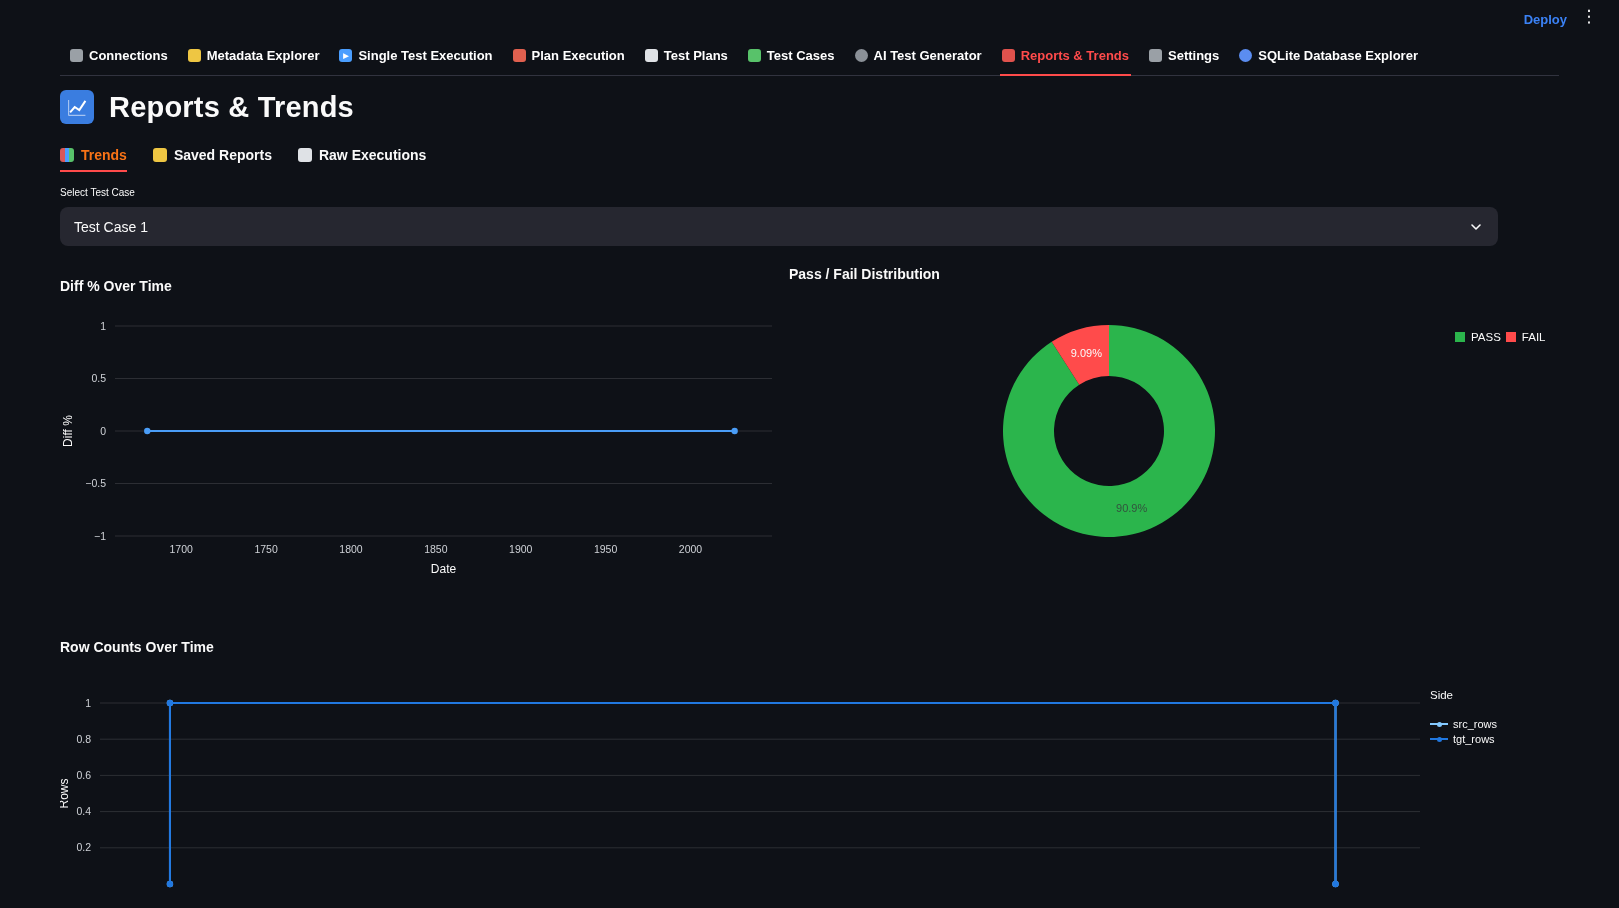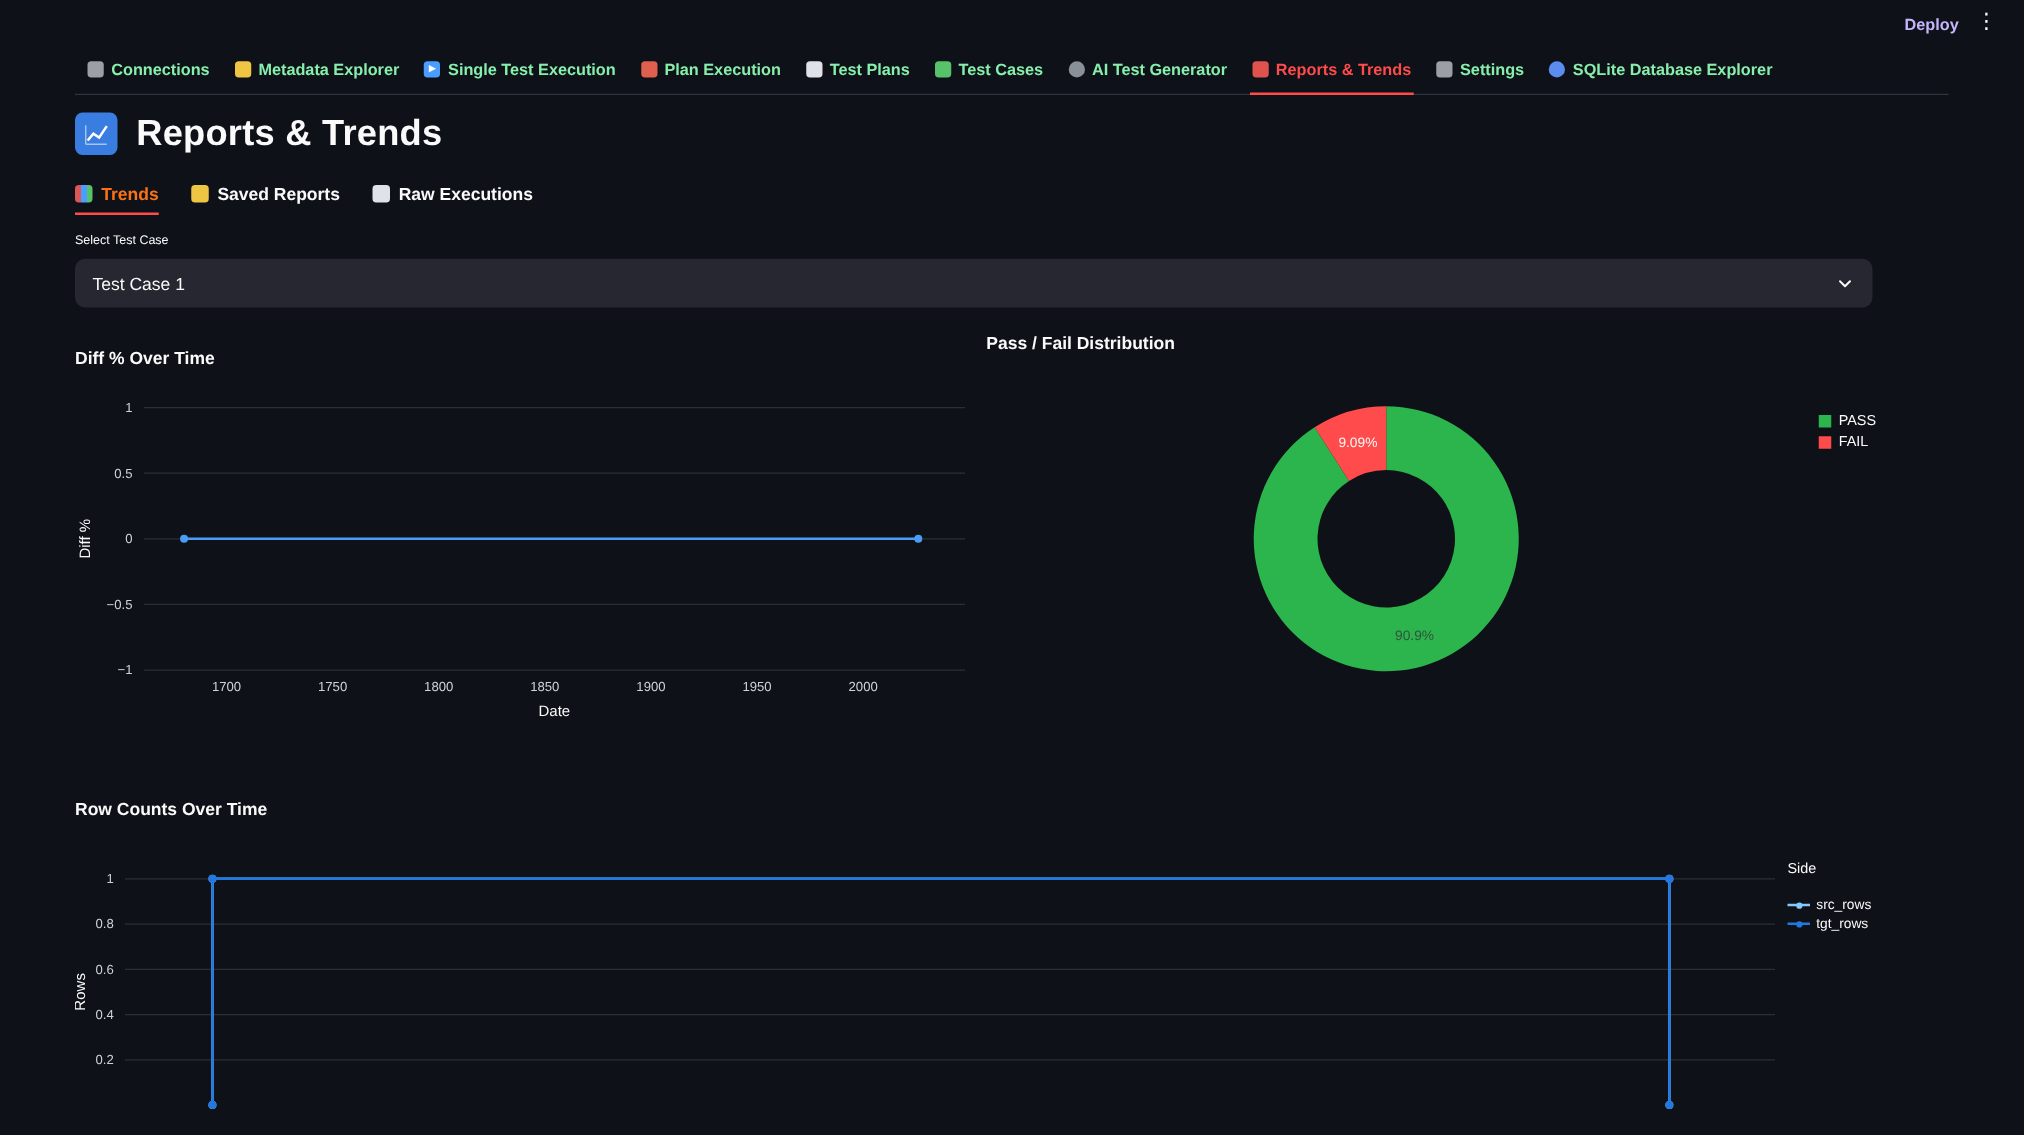--- a/index.html
+++ b/index.html
@@ -8,7 +8,7 @@
   svg{font-family:"Liberation Sans",sans-serif}
 
   
-  .deploy-btn{position:absolute;top:8px;right:46px;background:none;border:none;color:#c4b5fd;
+  .deploy-btn{position:absolute;top:8px;right:46px;background:none;border:none;color:#3b82f6;
       font-family:"Liberation Sans",sans-serif;font-size:13px;font-weight:600;cursor:pointer;padding:4px 6px}
   .kebab{position:absolute;top:7px;right:20px;font-size:17px;line-height:20px;cursor:pointer;
       width:20px;text-align:center;color:#fafafa}

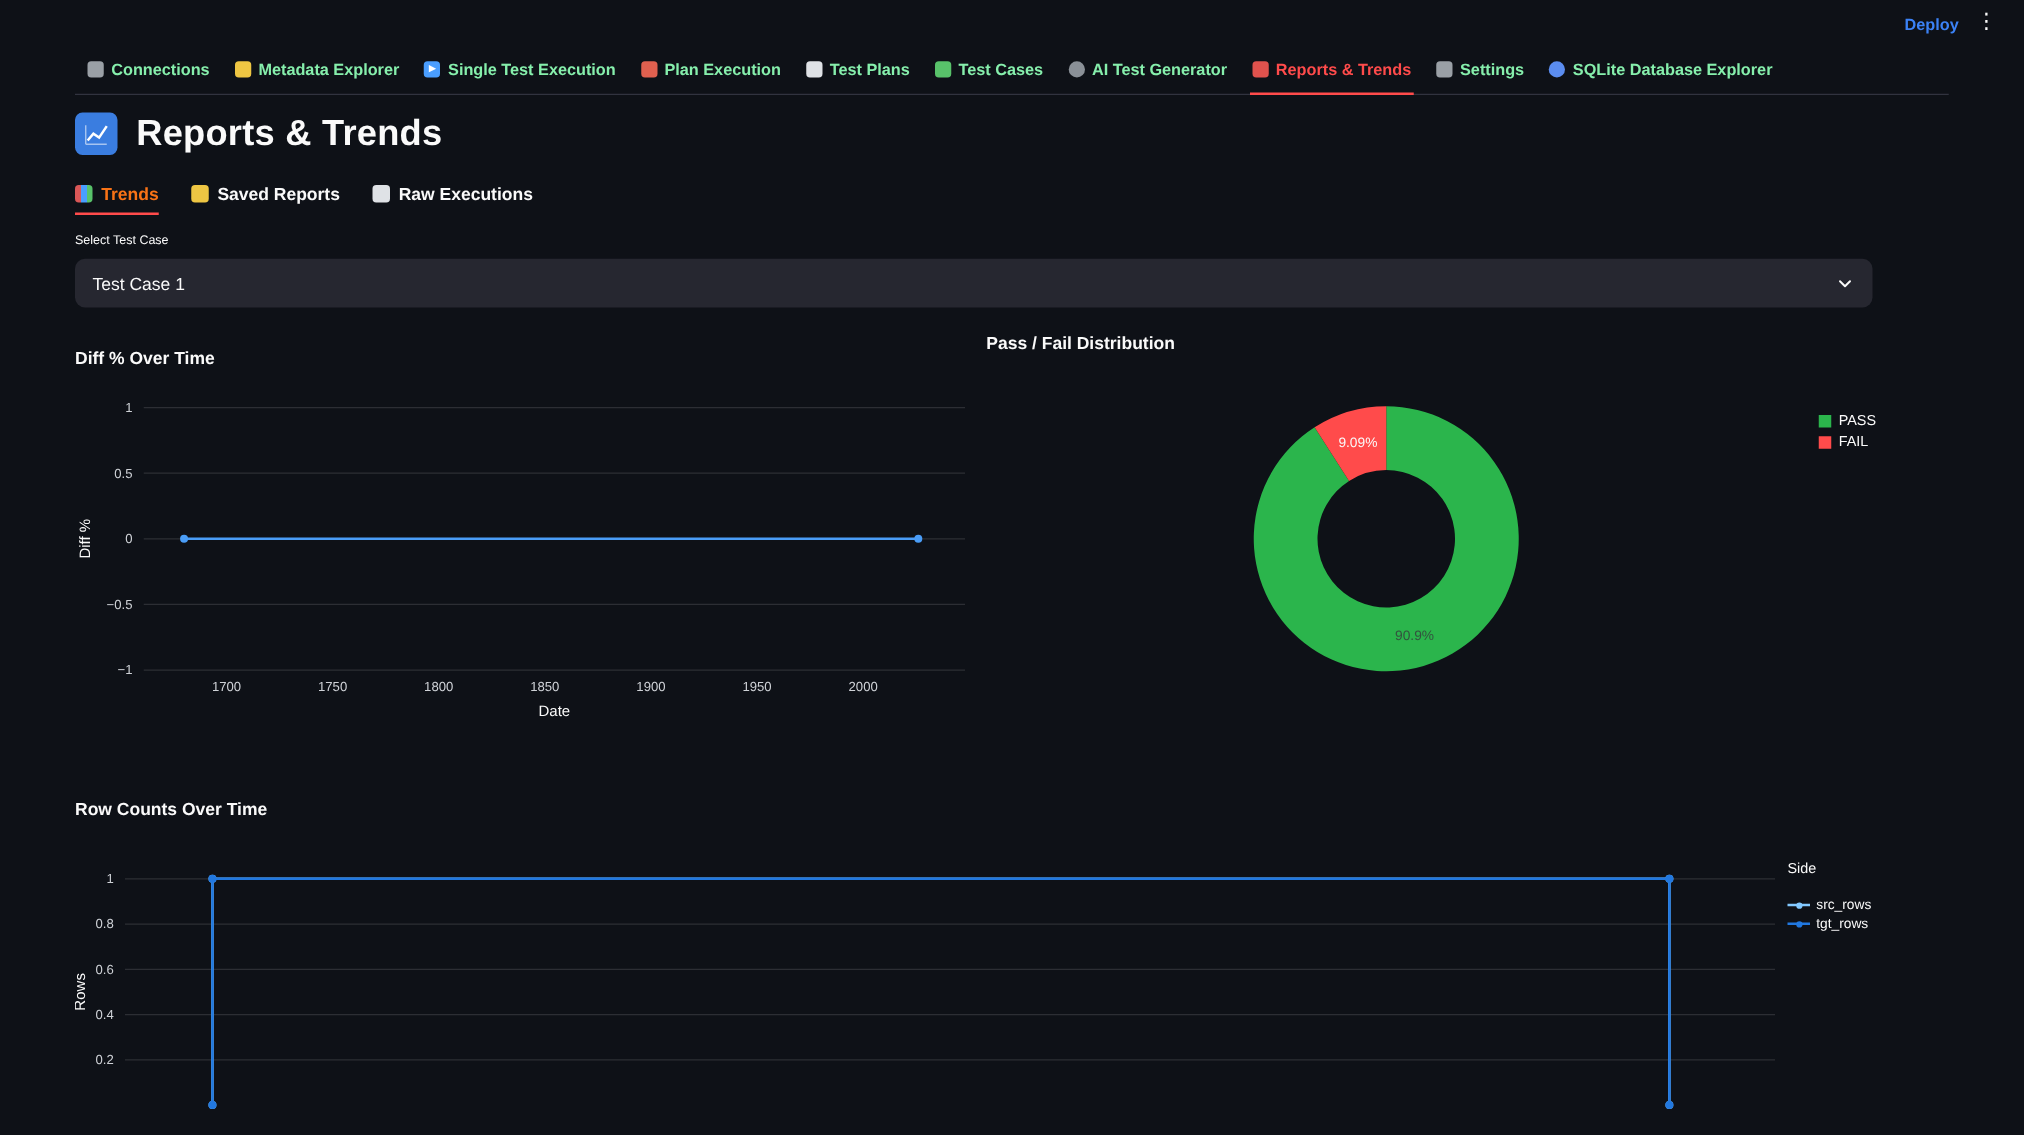--- a/index.html
+++ b/index.html
@@ -17,7 +17,7 @@
   .main-nav{position:absolute;left:60px;right:60px;top:44px;display:flex;align-items:flex-end;
       border-bottom:1px solid #31333f}
   .nav-item{display:flex;align-items:center;gap:6px;padding:4px 10px 12px 10px;font-size:13px;
-      font-weight:600;cursor:pointer;position:relative;white-space:nowrap;color:#86efac}
+      font-weight:600;cursor:pointer;position:relative;white-space:nowrap;color:#ffffff}
   .nav-item.active{color:#ff4b4b}
   .nav-item.active::after{content:"";position:absolute;left:8px;right:8px;bottom:-1px;height:2px;background:#ff4b4b}
   .chip{width:13px;height:13px;border-radius:3px;background:#888;flex:none;position:relative}

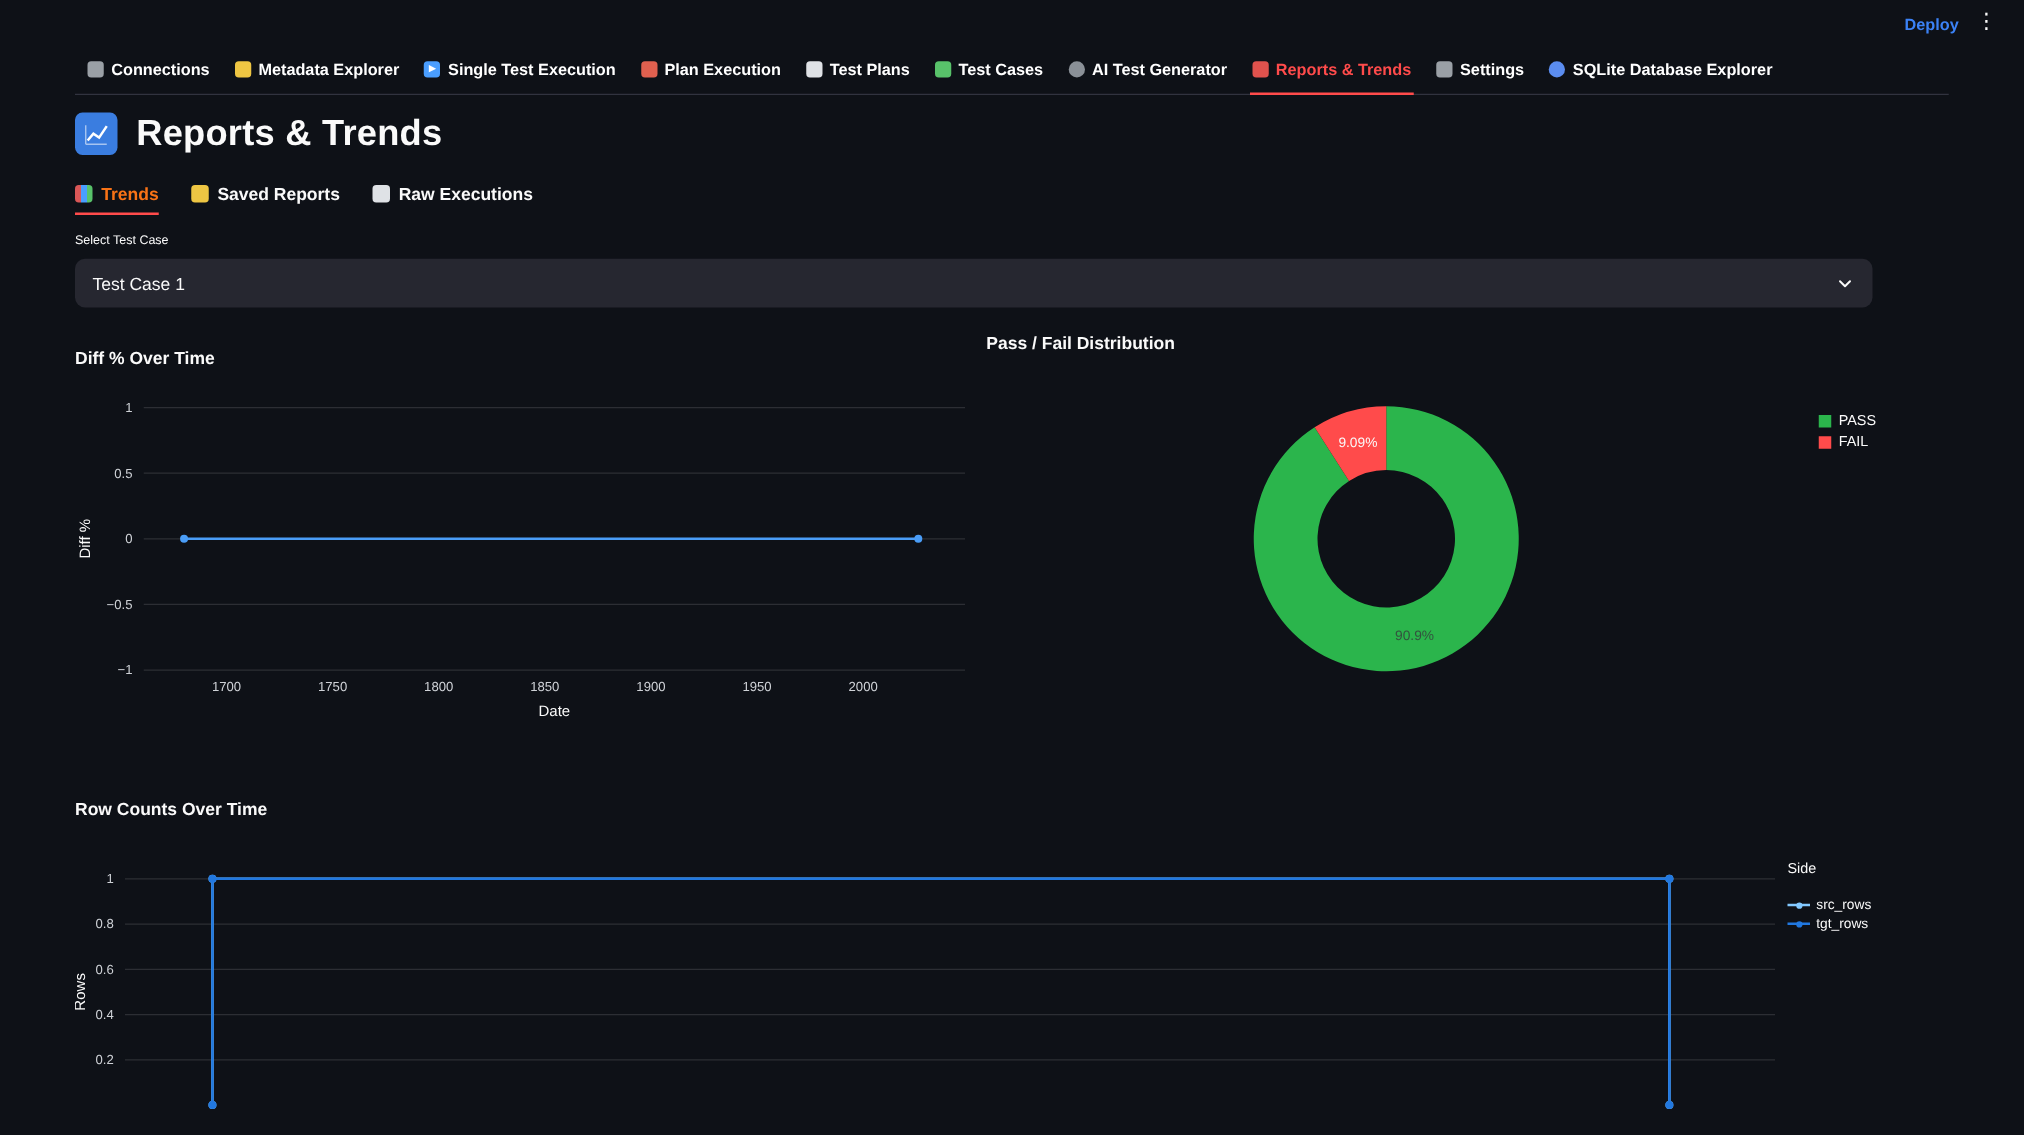--- a/index.html
+++ b/index.html
@@ -56,7 +56,7 @@
   #rows-svg{position:absolute;left:60px;top:658px}
 
   
-  .pie-legend{position:absolute;left:1455px;top:331px;display:flex;flex-direction:column;gap:5px;font-size:11.5px}
+  .pie-legend{position:absolute;left:1455px;top:331px;display:flex;gap:5px;font-size:11.5px}
   .legend-row{display:flex;align-items:center;gap:6px;cursor:pointer}
   .swatch{width:10px;height:10px;flex:none;background:#888}
   .rows-legend{position:absolute;left:1430px;top:689px;font-size:11px}

